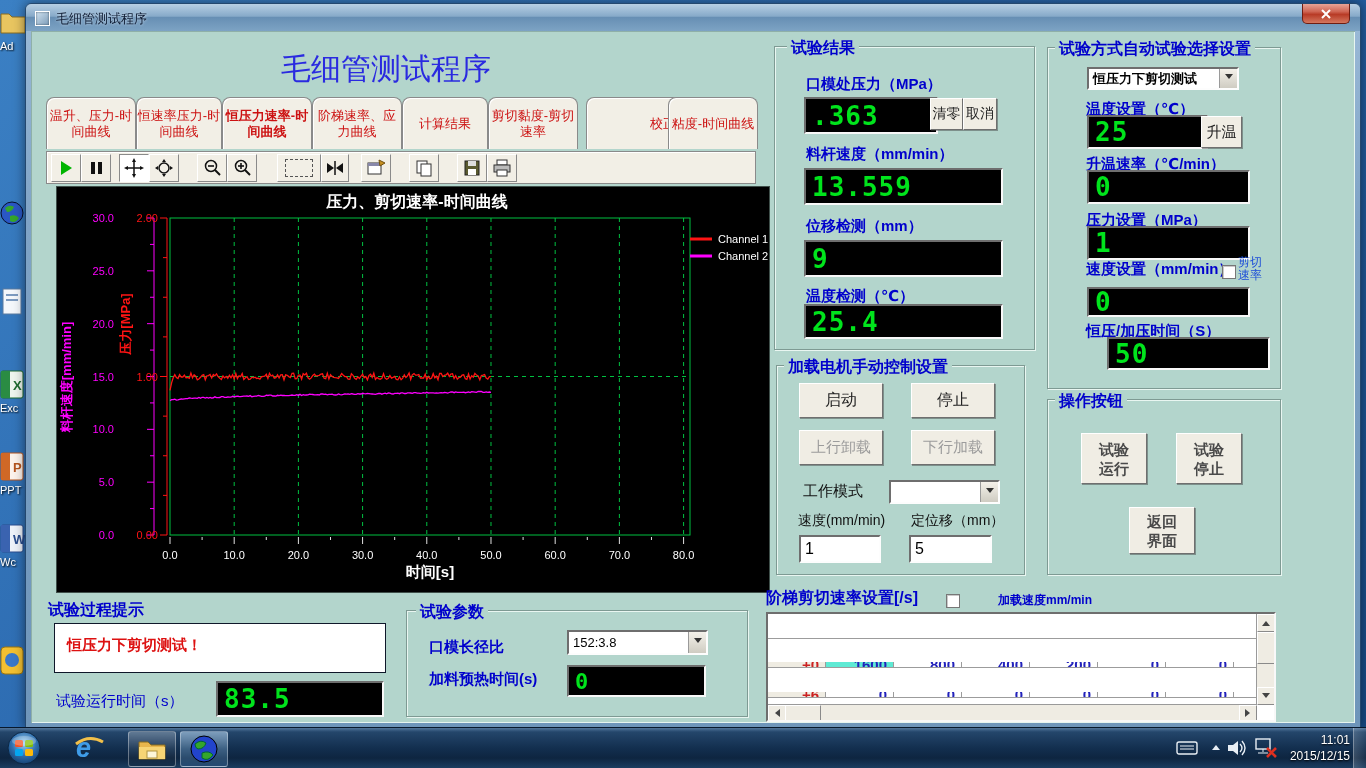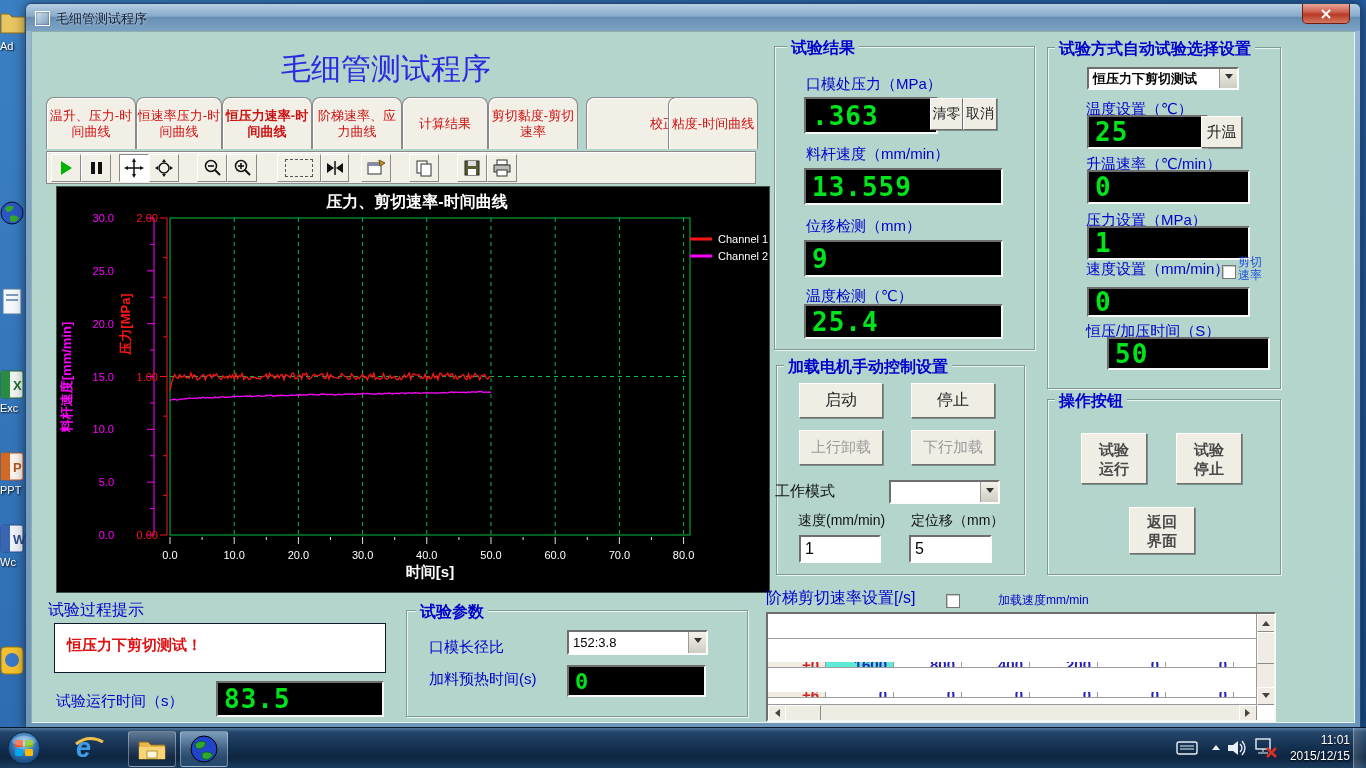--- a/index.html
+++ b/index.html
@@ -25,7 +25,7 @@
   #client{position:absolute;left:5px;top:27px;right:5px;bottom:5px;background:#b3d5cc;
     box-shadow:inset 1px 1px 0 #8fb0a8, inset -1px -1px 0 #e7f5f0;}
   
-  .lbl{position:absolute;color:#0000cc;font-weight:normal;font-size:15px;white-space:nowrap;}
+  .lbl{position:absolute;color:#0000cc;font-weight:bold;font-size:15px;white-space:nowrap;}
   .group{position:absolute;border:1px solid #7e9a93;box-shadow:1px 1px 0 #e9f6f1, inset 1px 1px 0 #e9f6f1;}
   .glabel{position:absolute;color:#0000cc;font-weight:bold;font-size:16px;background:#b3d5cc;padding:0 4px;white-space:nowrap;z-index:2;}
   .led{position:absolute;background:#000;border:2px solid;border-color:#6e6e6e #f8f8f8 #f8f8f8 #6e6e6e;

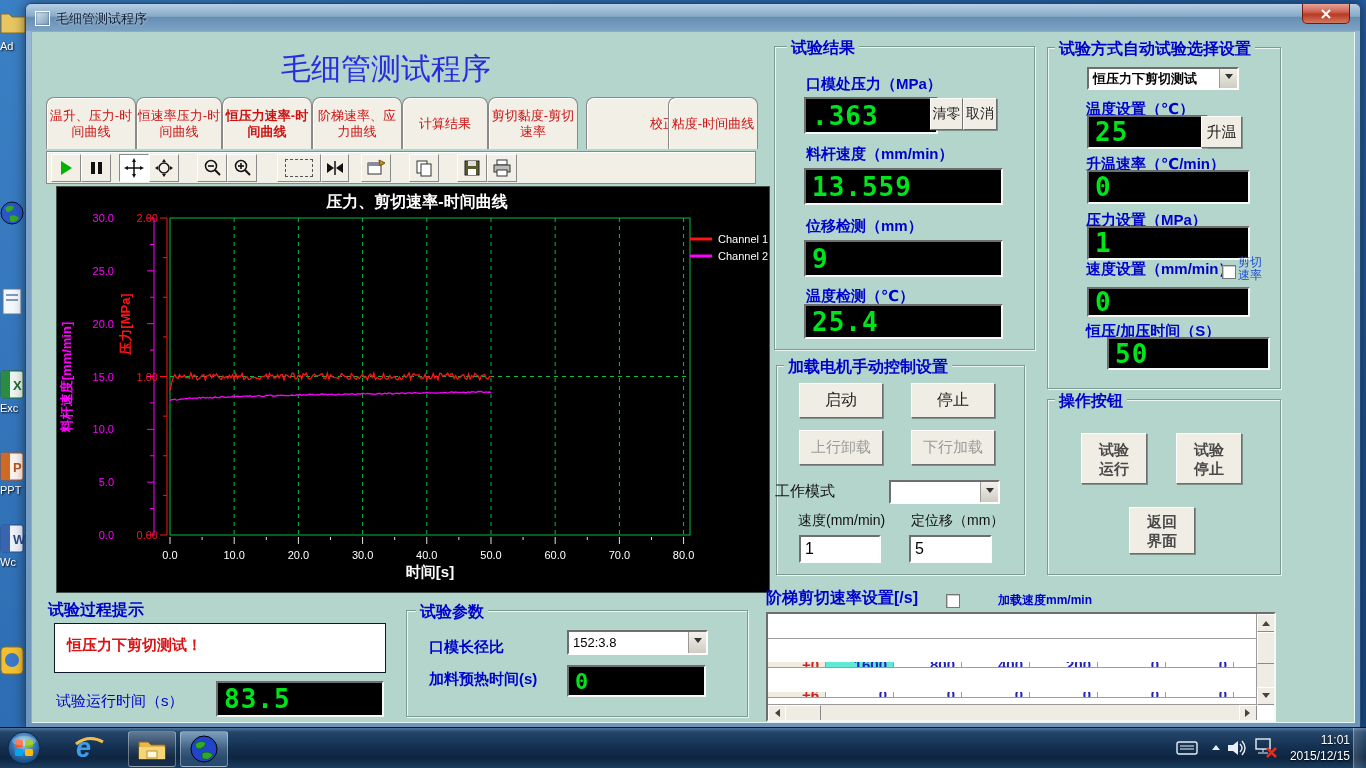--- a/index.html
+++ b/index.html
@@ -374,7 +374,7 @@
       <div class="btn3d" style="left:880px;top:352px;width:82px;height:33px;font-size:16px;">停止</div>
       <div class="btn3d dim" style="left:768px;top:399px;width:82px;height:33px;font-size:15px;">上行卸载</div>
       <div class="btn3d dim" style="left:880px;top:399px;width:82px;height:33px;font-size:15px;">下行加载</div>
-      <div class="lbl" style="left:744px;top:451px;font-weight:normal;color:#111;font-size:15px;">工作模式</div>
+      <div class="lbl" style="left:772px;top:451px;font-weight:normal;color:#111;font-size:15px;">工作模式</div>
       <div class="combo" style="left:858px;top:449px;width:103px;height:20px;">
         <span></span>
         <span class="arrow">

